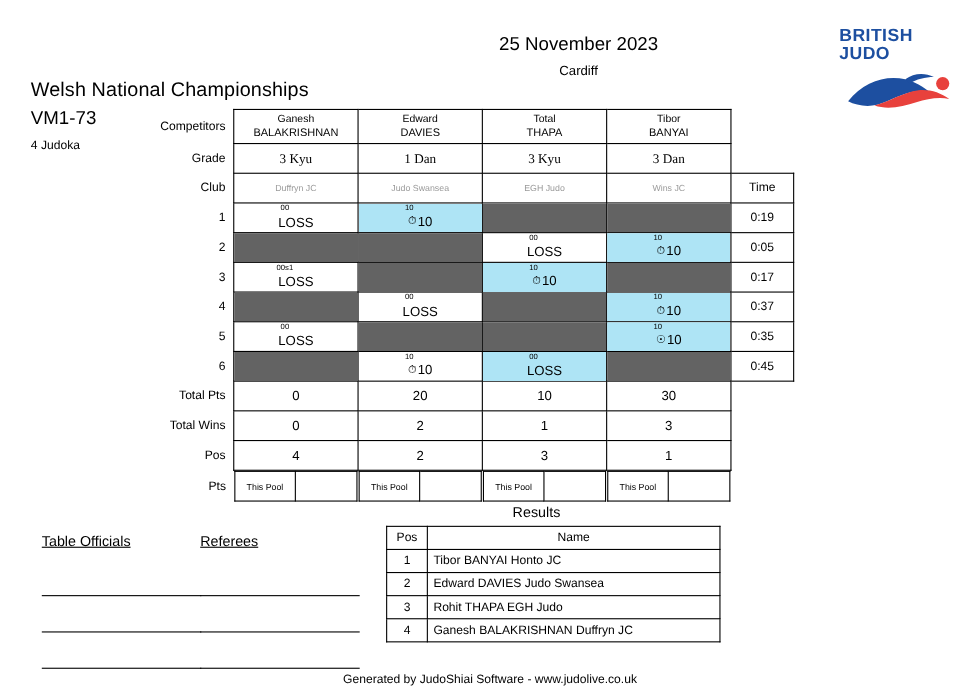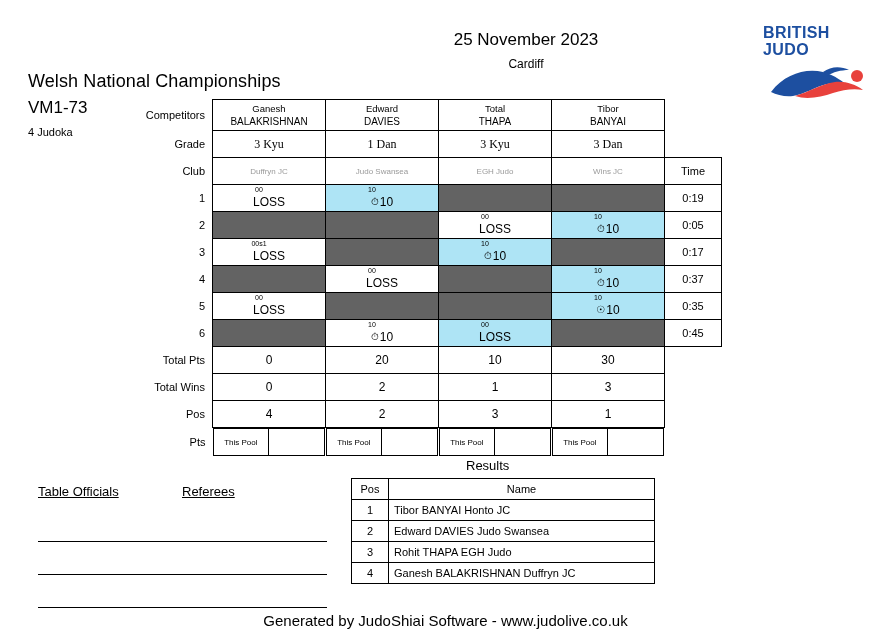--- a/index.html
+++ b/index.html
@@ -253,7 +253,7 @@
     right: 0;
     top: 612px;
     text-align: center;
-    font-size: 15px;
+    font-size: 11px;
   }
 </style>
 </head>

